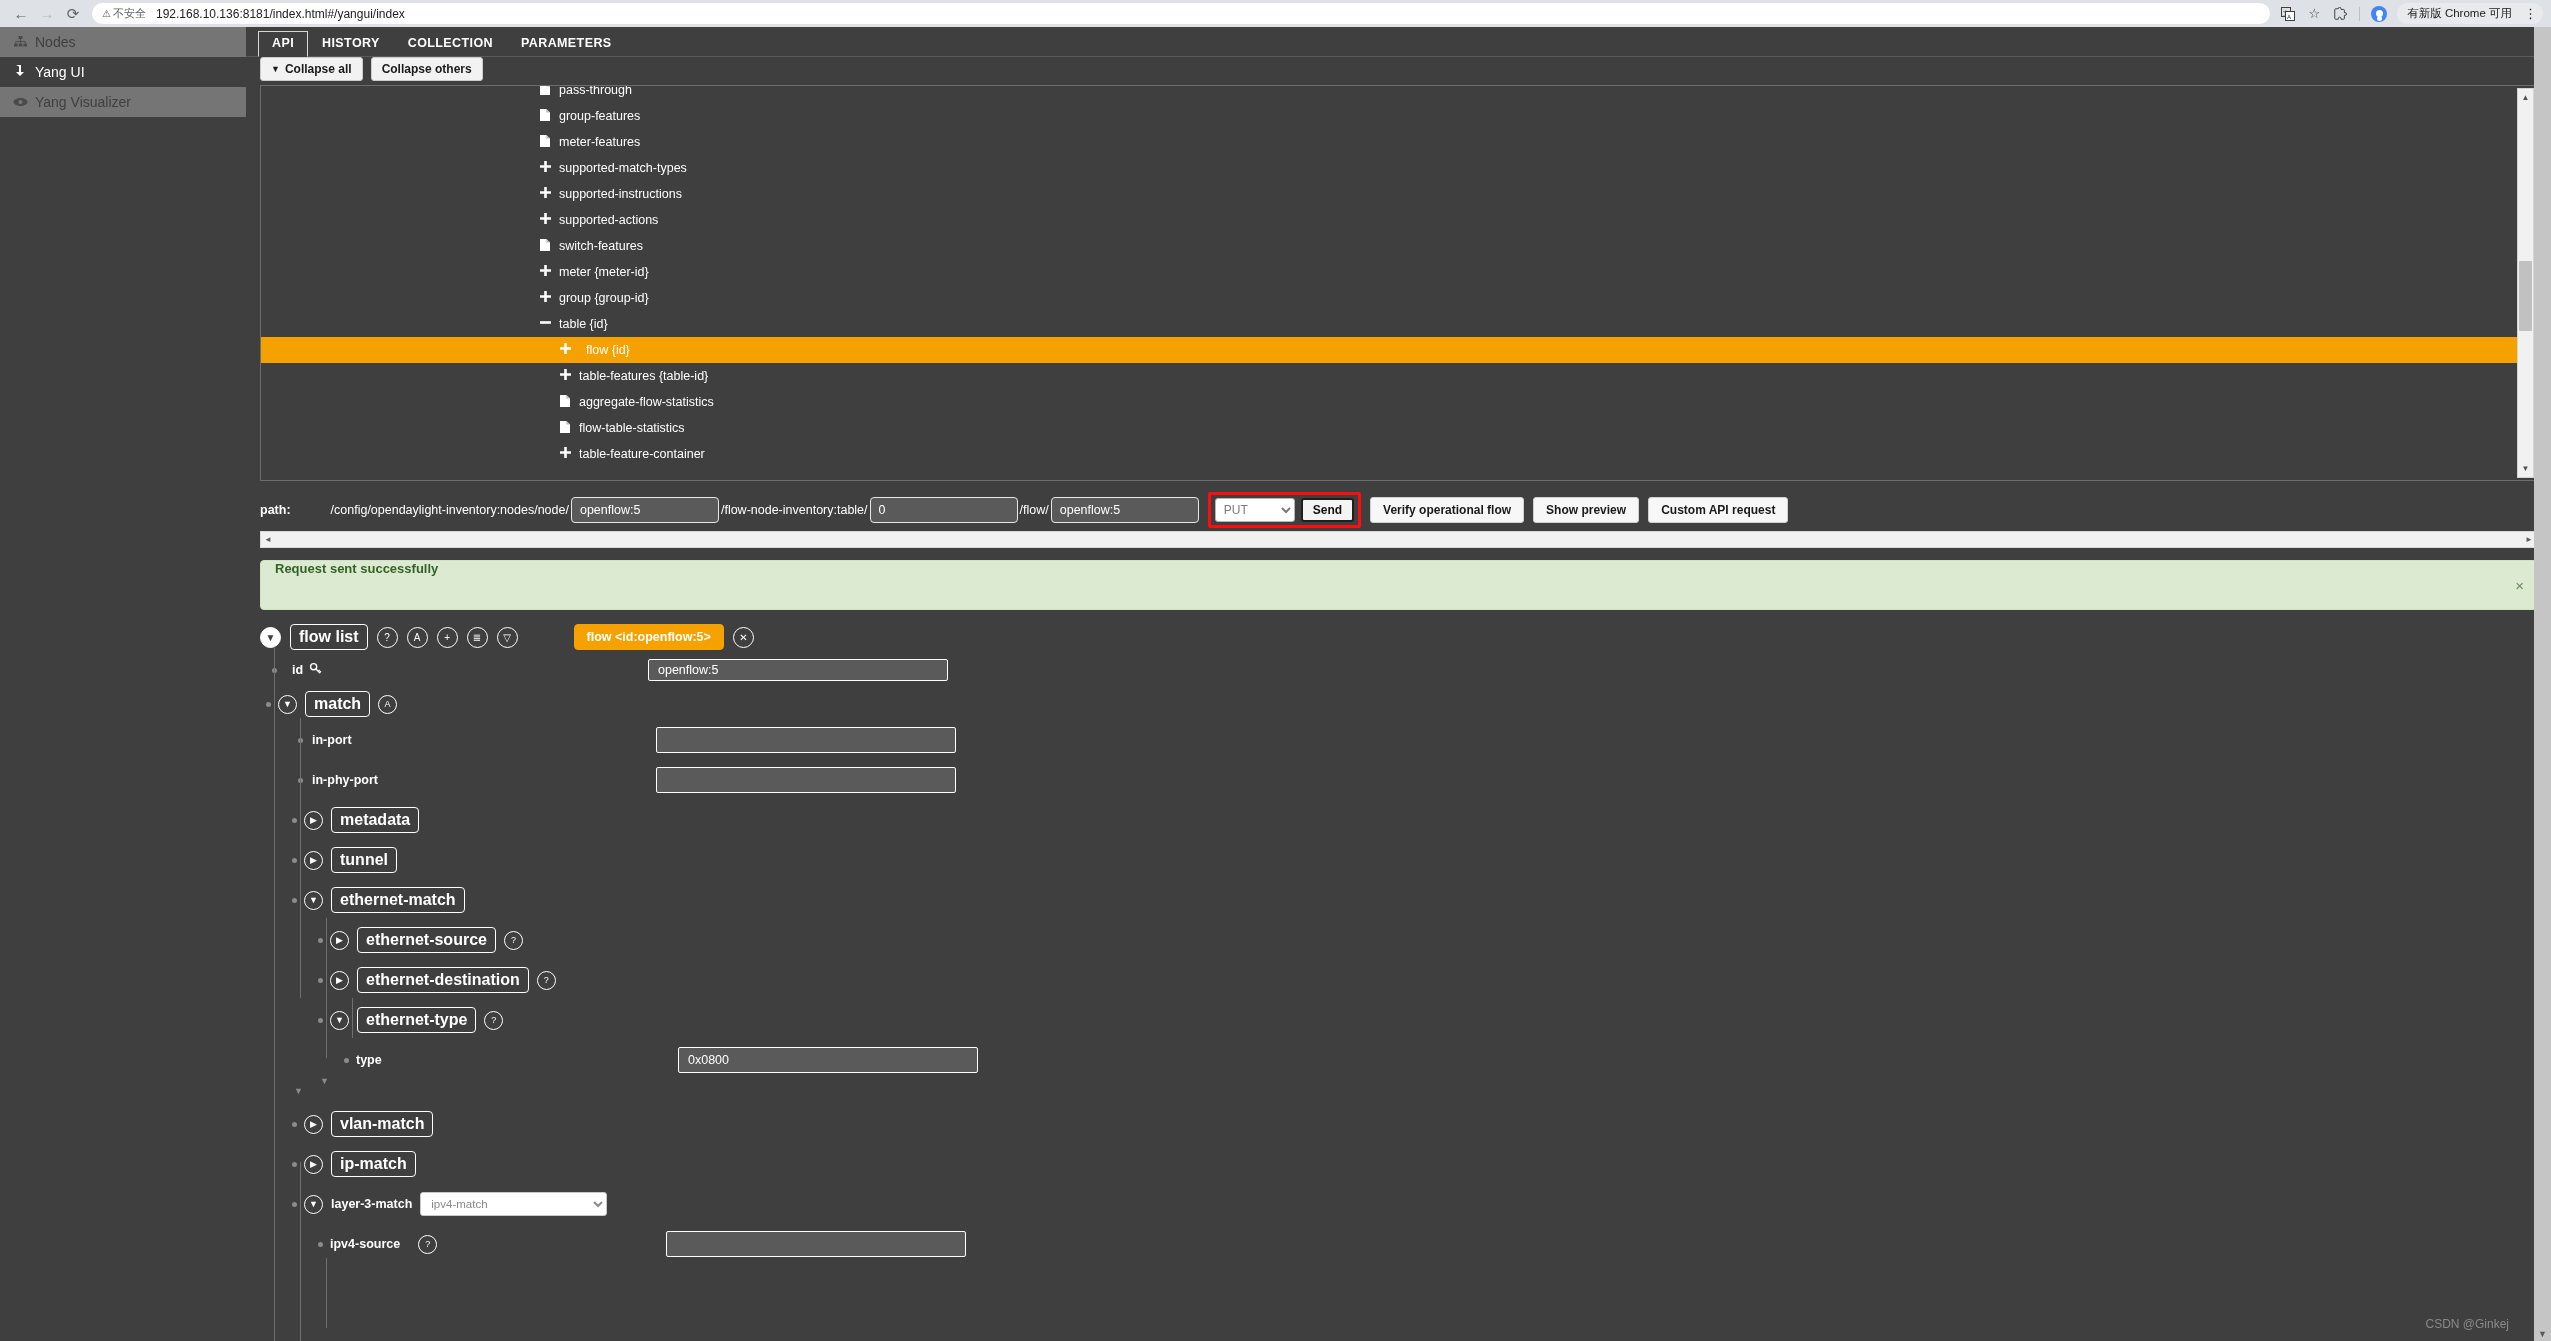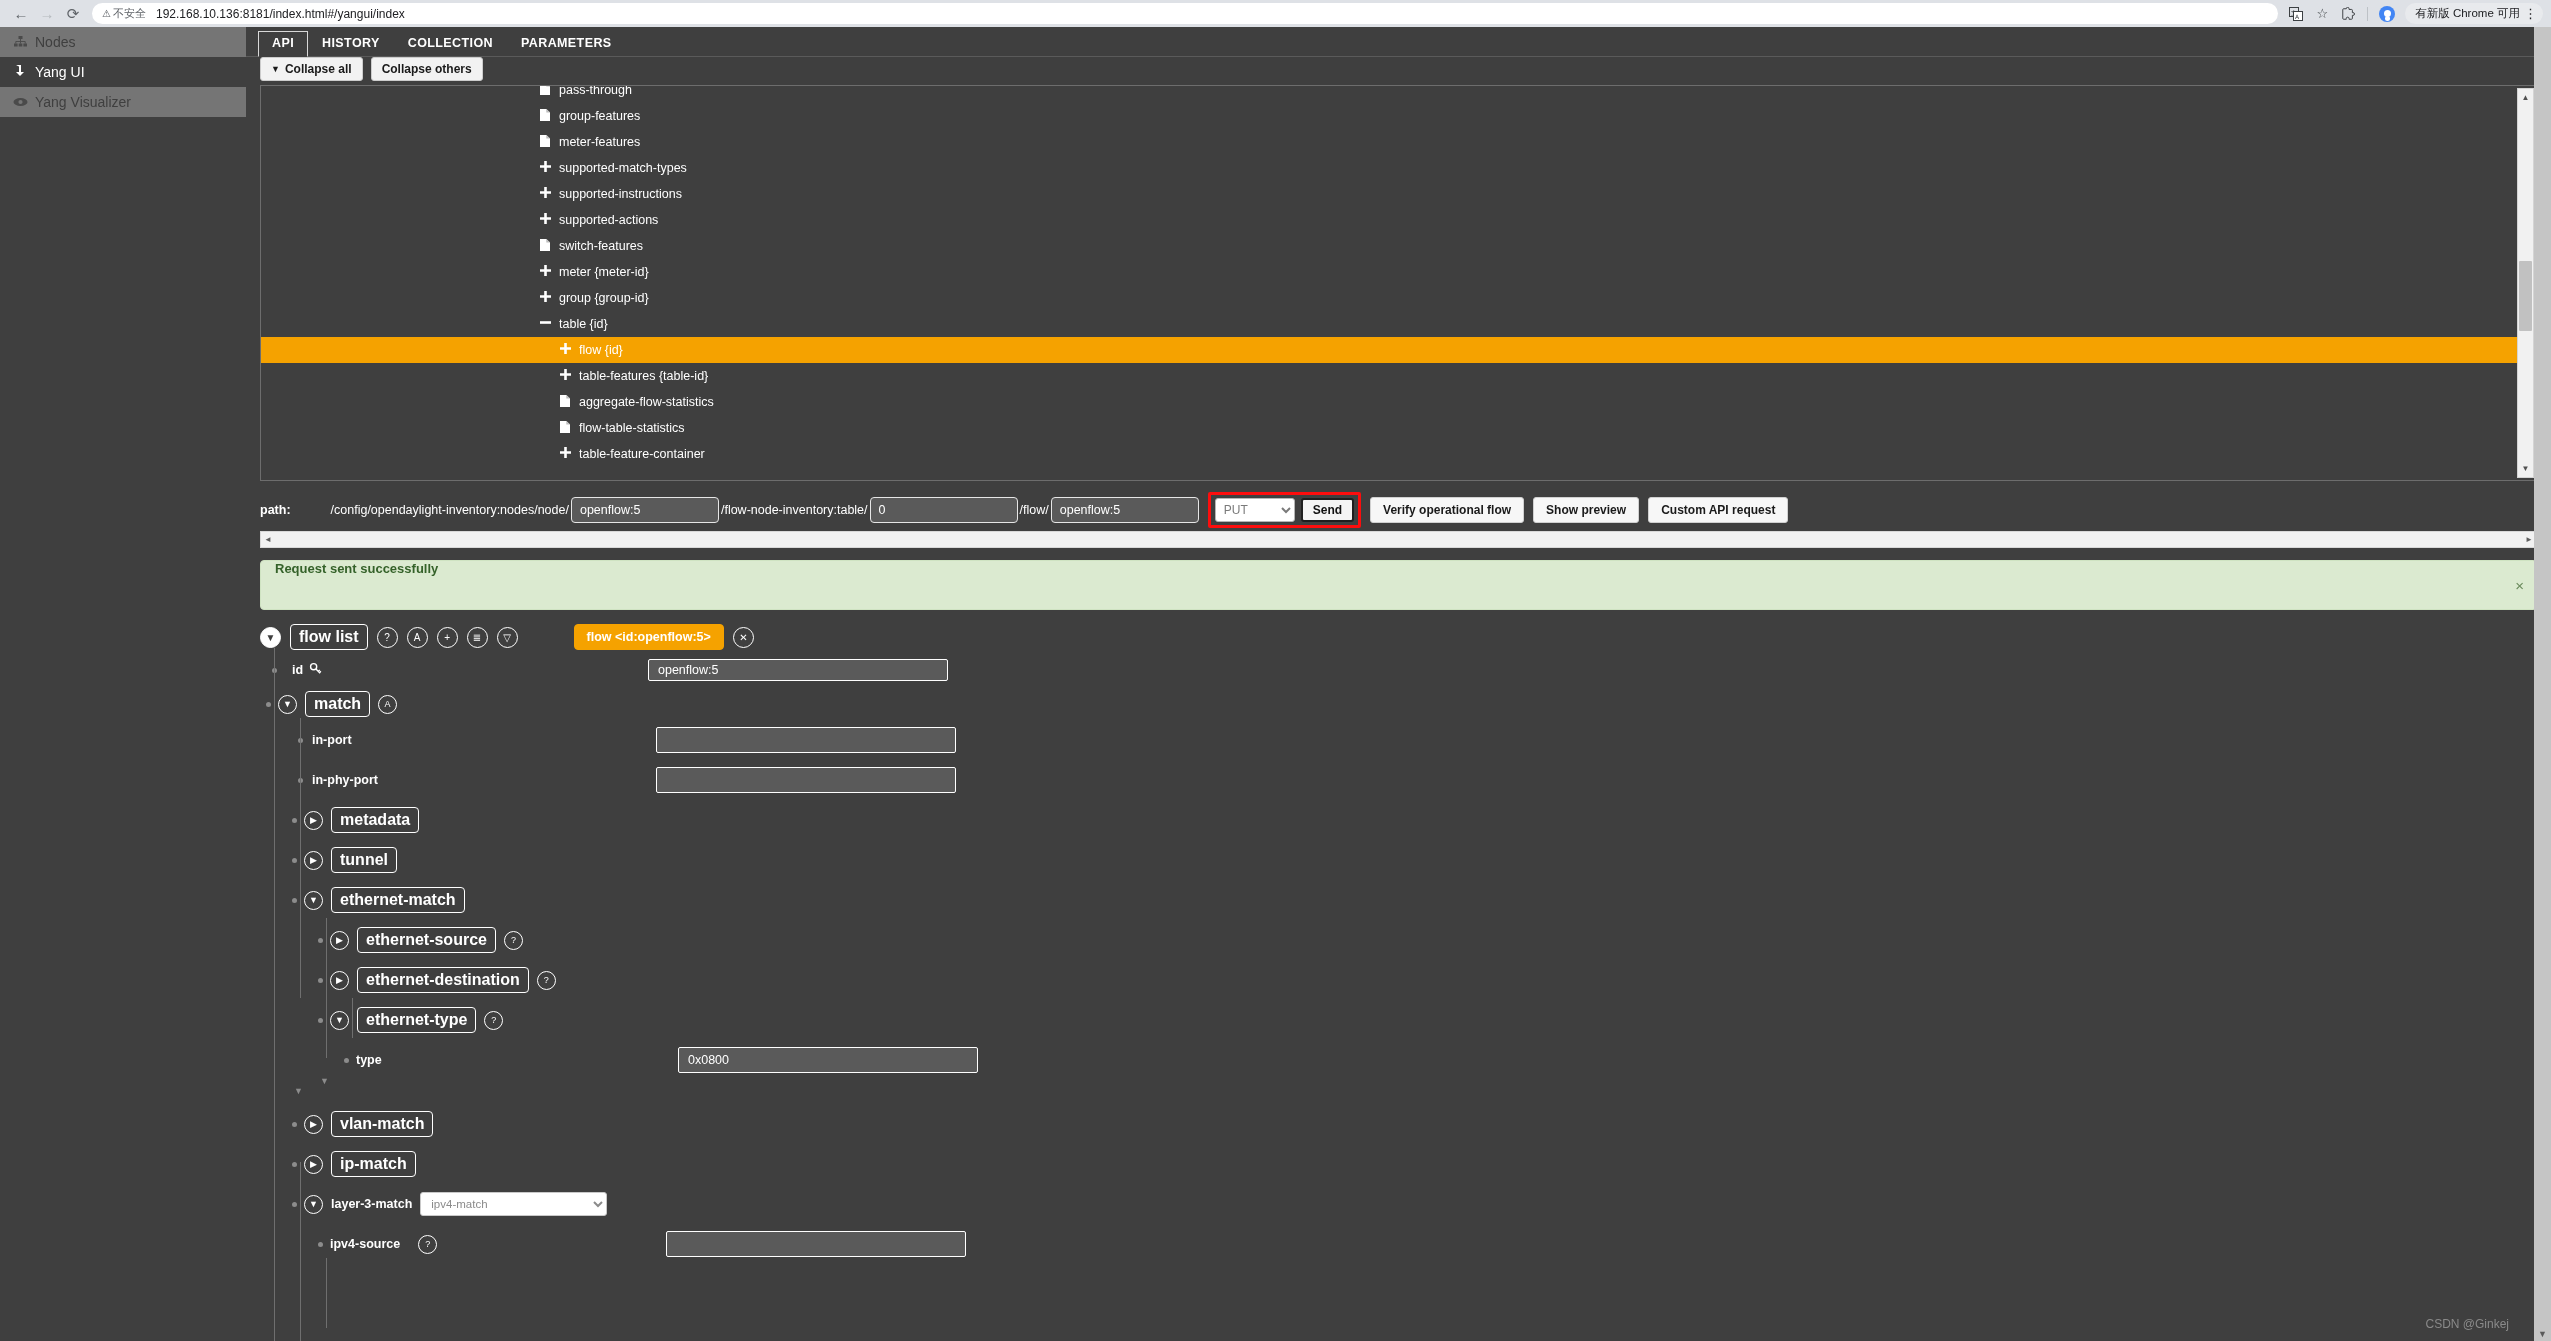--- a/index.html
+++ b/index.html
@@ -66,7 +66,7 @@
     background: #e8eaed; border-radius: 11px;
     height: 21px; display: flex; align-items: center;
     padding: 0 6px 0 10px; font-size: 11.5px; color: #202124;
-    gap: 4px; margin-left: 4px; justify-content: center;
+    gap: 12px; margin-left: 4px; justify-content: center;
   }
   .kebab { letter-spacing: 0; font-size: 13px; line-height: 1; }
 

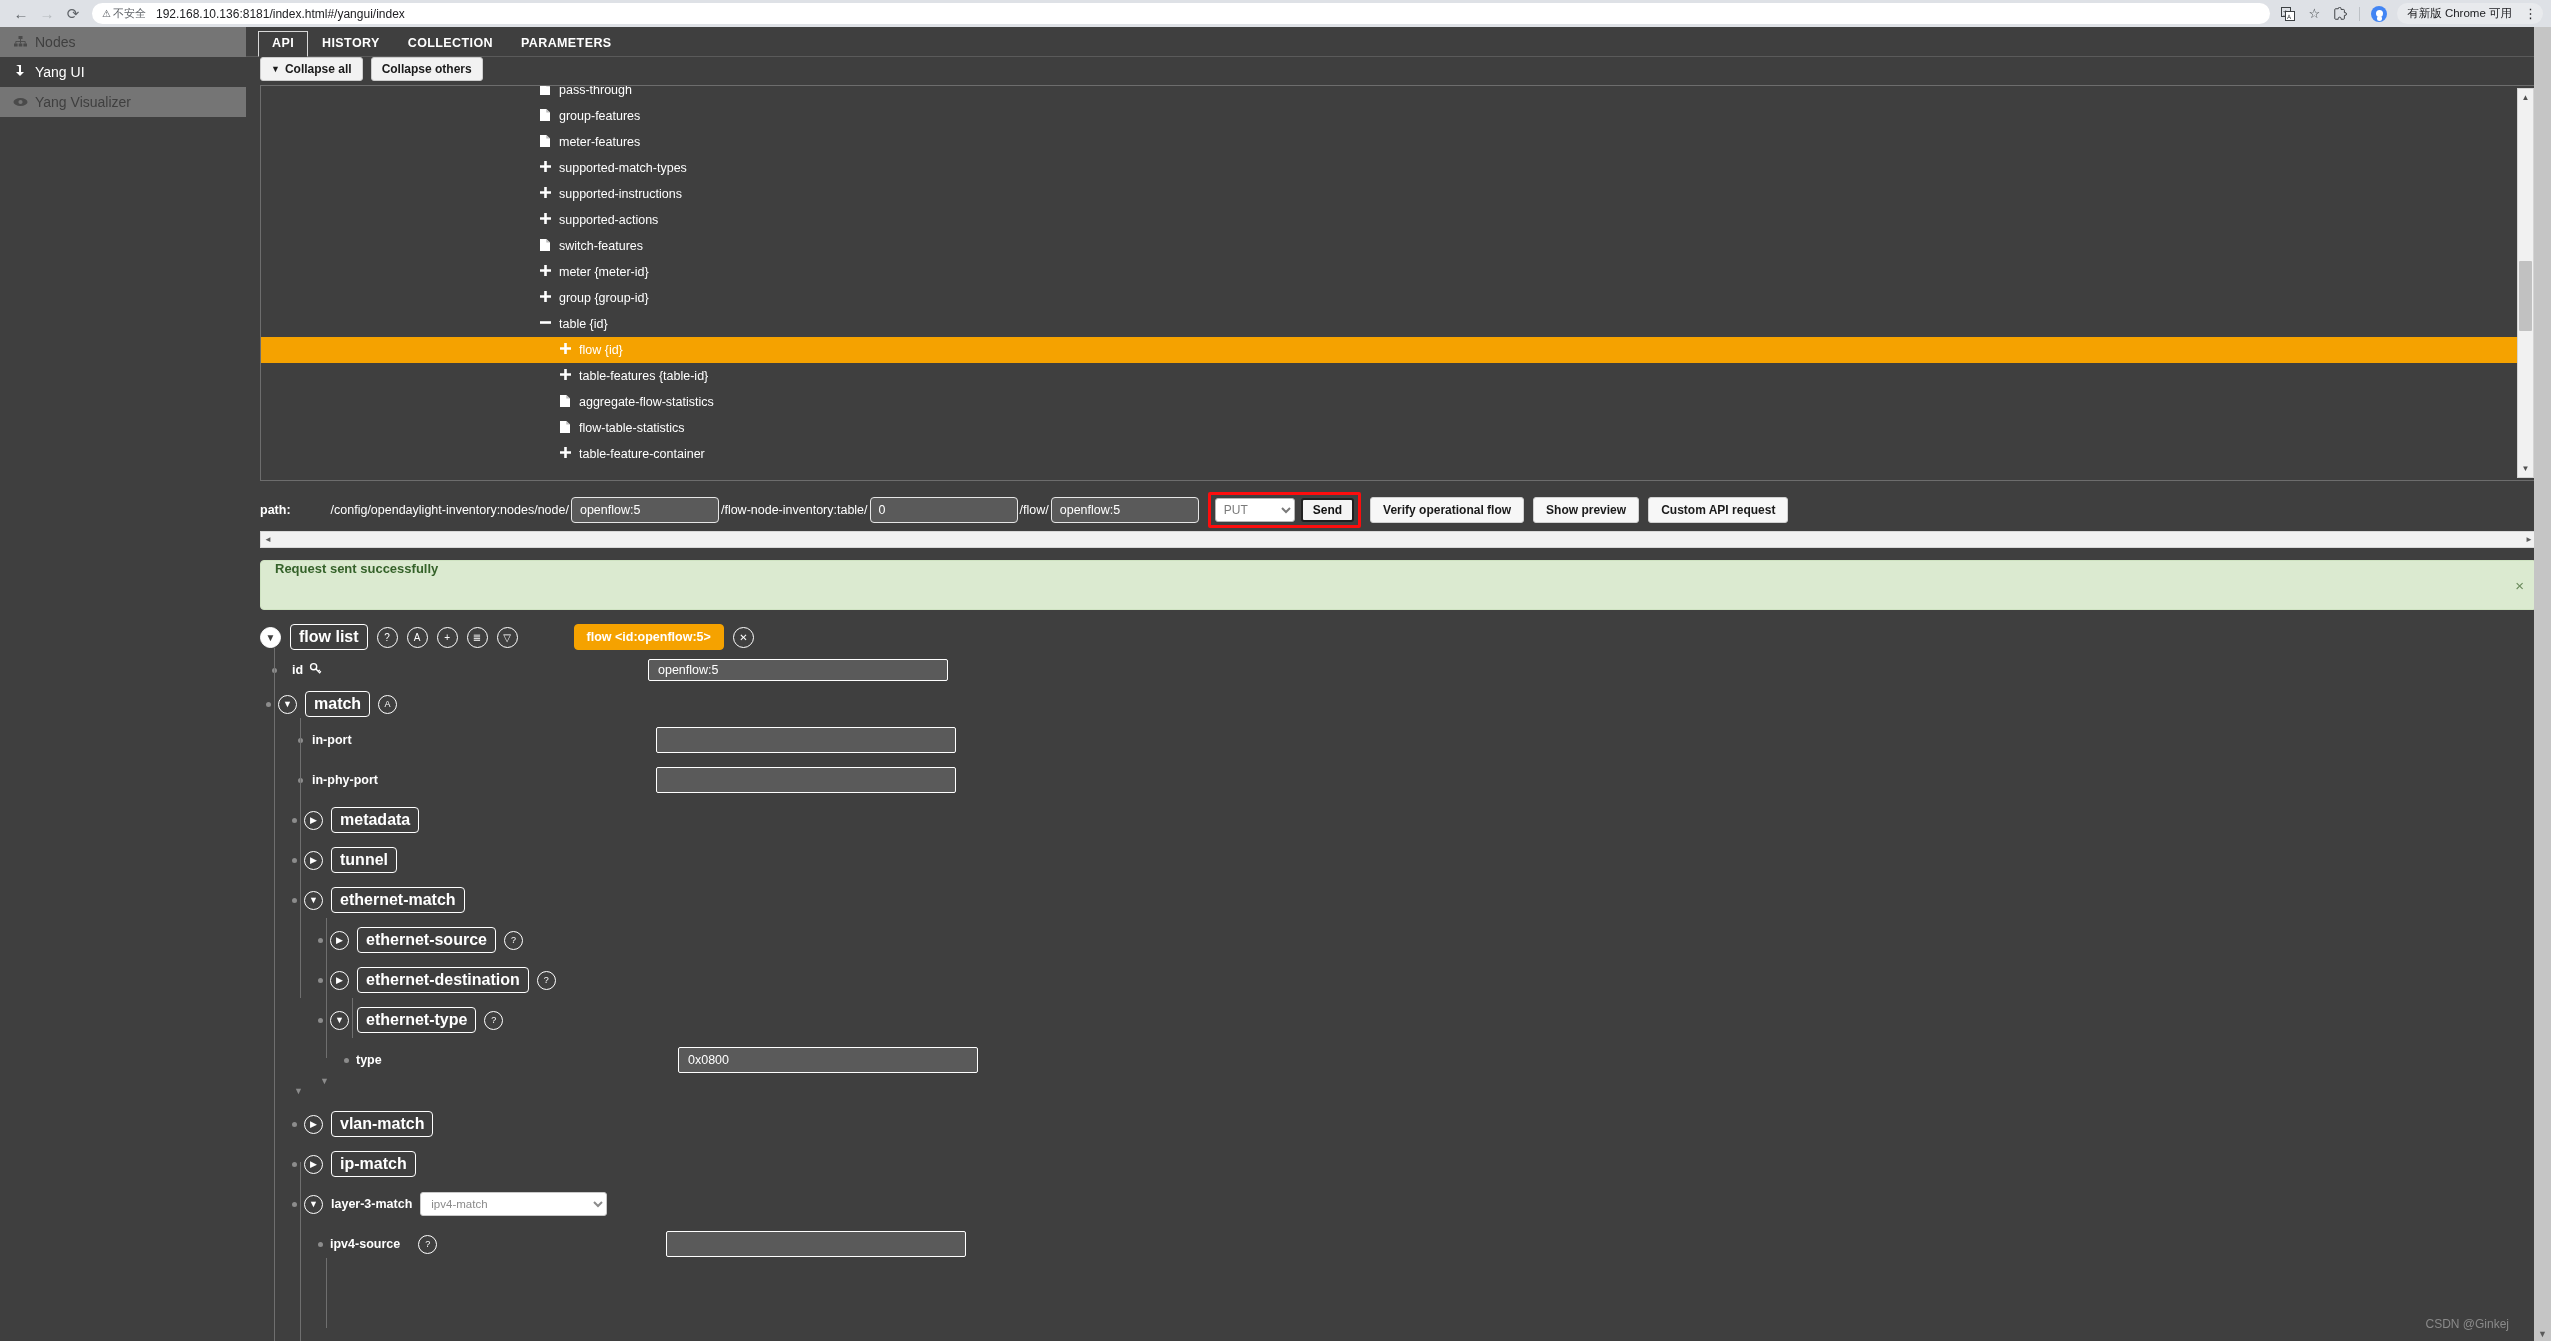--- a/index.html
+++ b/index.html
@@ -501,7 +501,7 @@
               </svg></span>
             <span class="lbl">table {id}</span>
           </div>
-          <div class="tree-row sel" style="padding-left: 296px;">
+          <div class="tree-row sel" style="padding-left: 296px; gap: 7px;">
             <span class="ico plus"><svg width="11" height="11" viewBox="0 0 11 11">
                 <path d="M4.2 0h2.6v4.2H11v2.6H6.8V11H4.2V6.8H0V4.2h4.2z" fill="#fff"></path>
               </svg></span>

